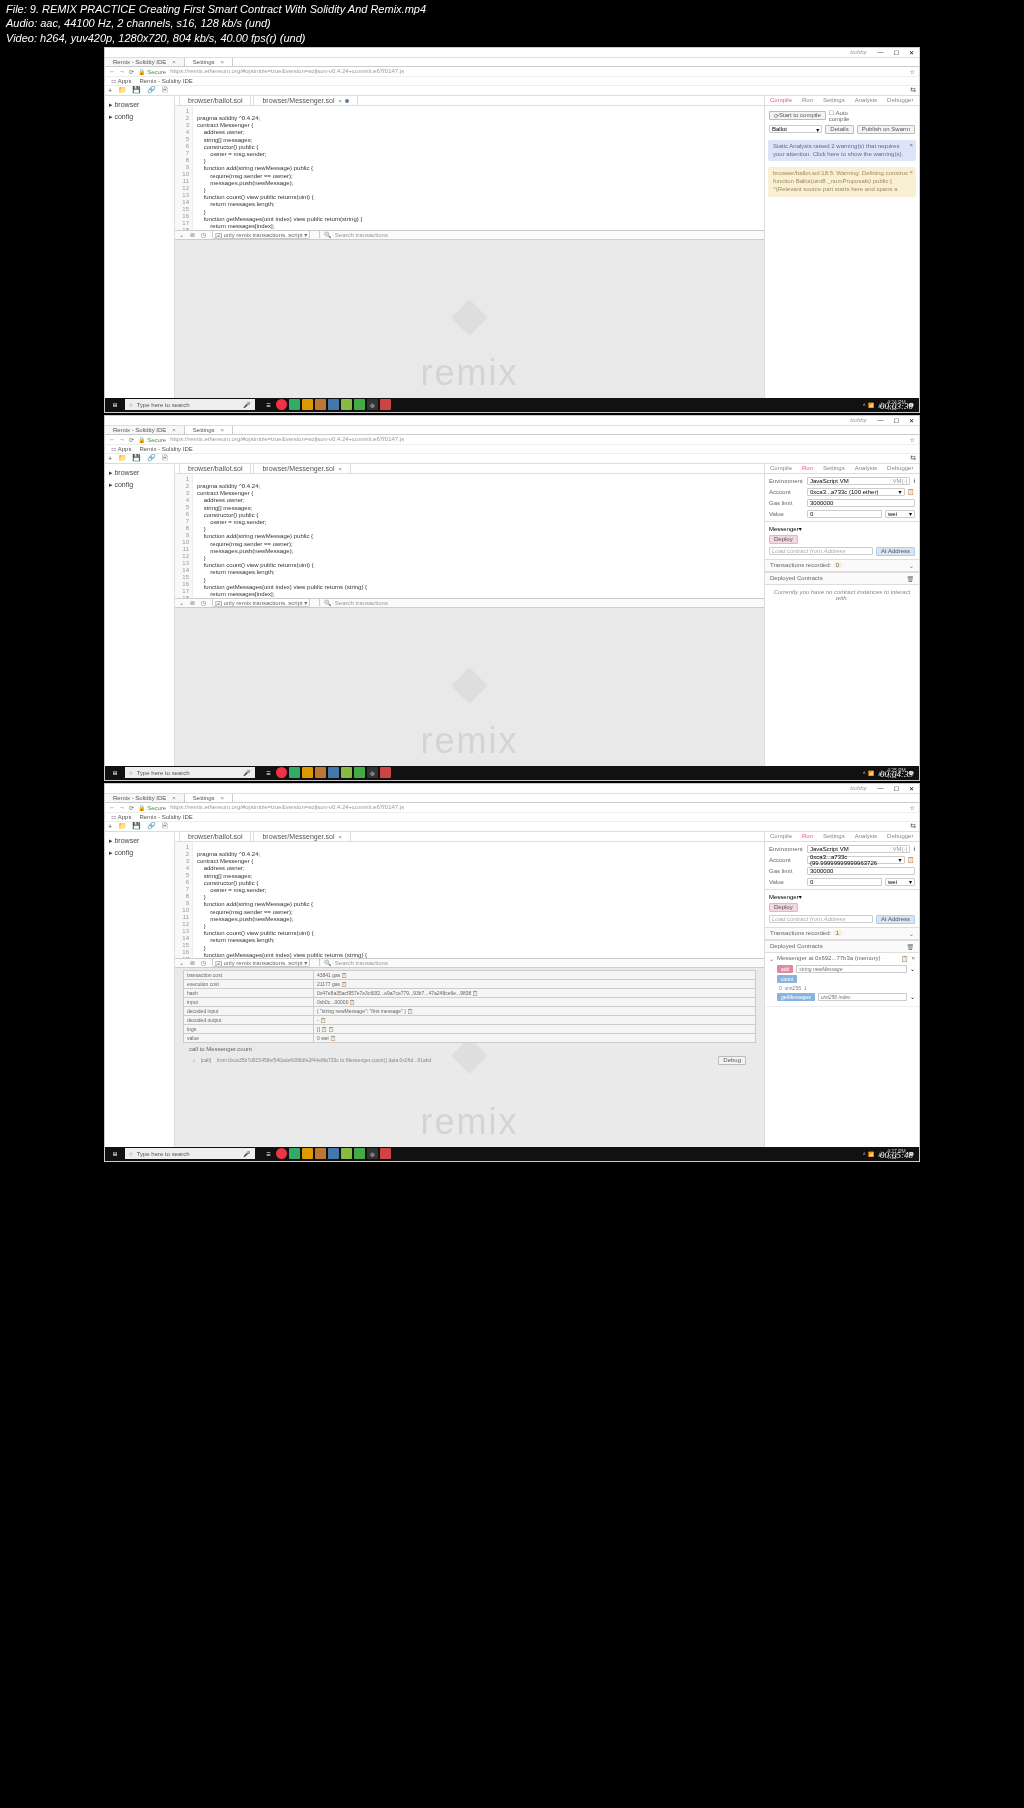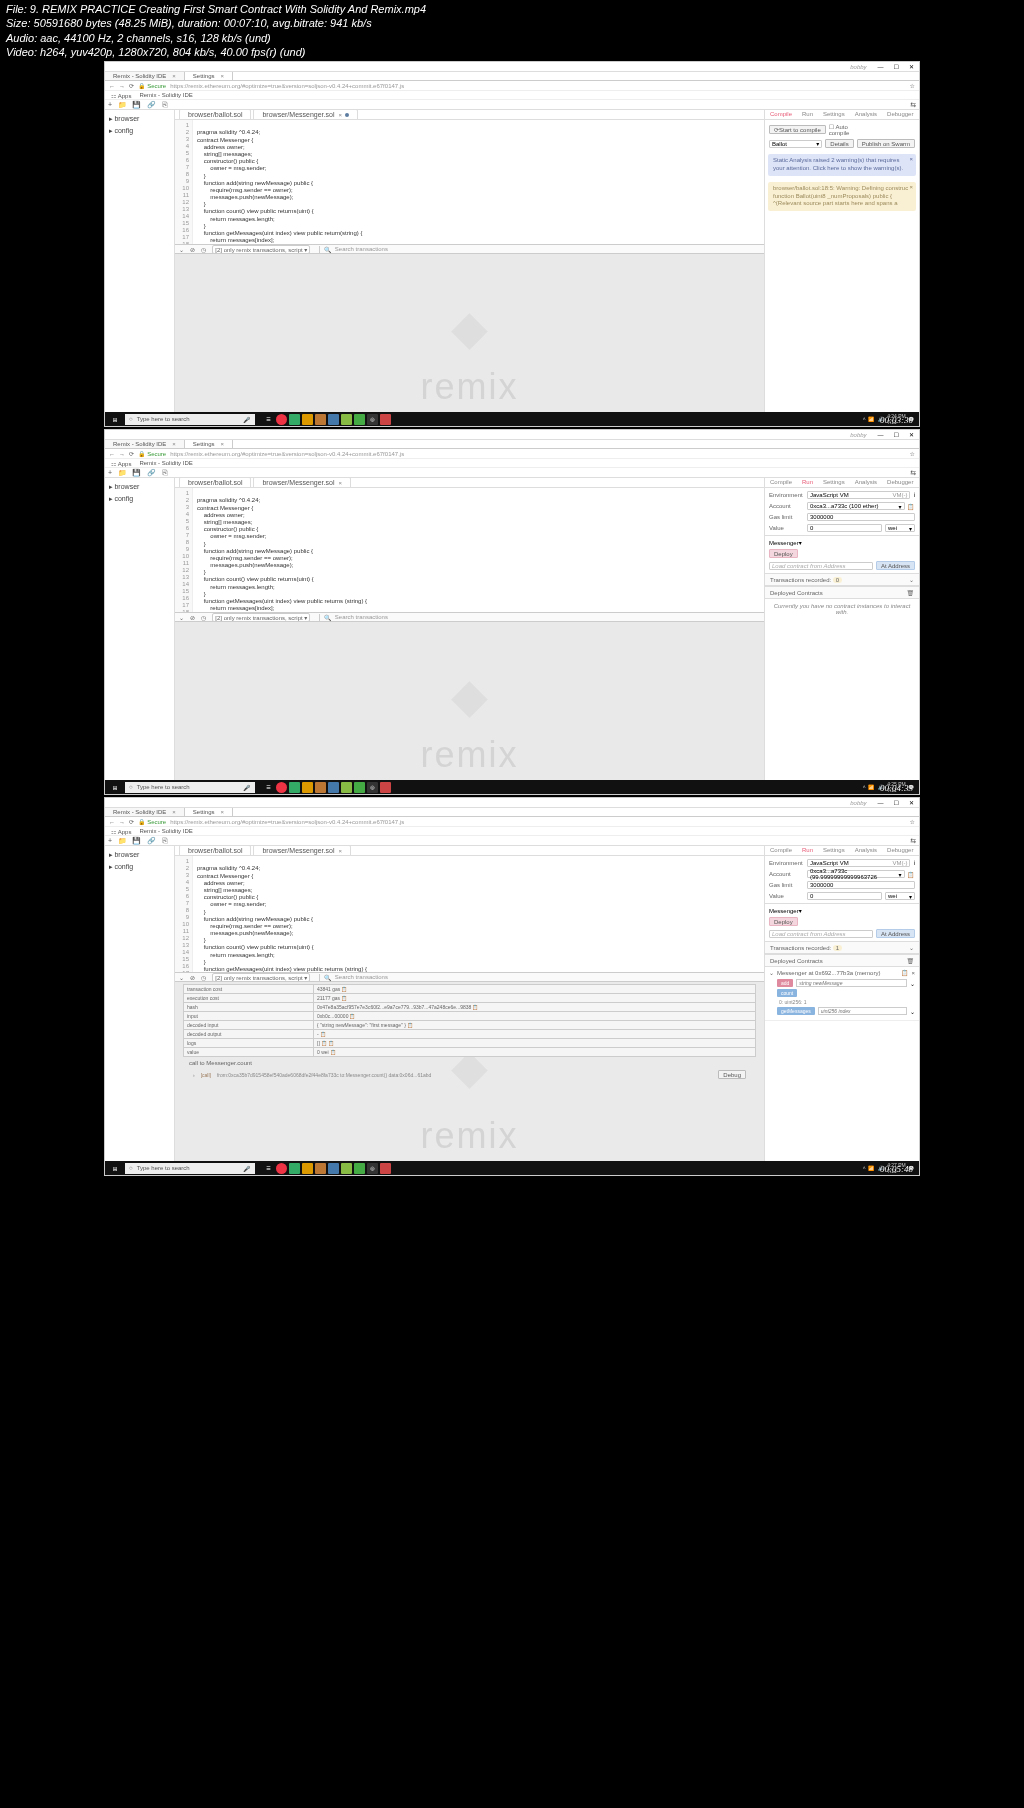--- a/index.html
+++ b/index.html
@@ -85,7 +85,6 @@
 
 <div class="header">
   <div>File: 9. REMIX PRACTICE Creating First Smart Contract With Solidity And Remix.mp4</div>
-  <div>Size: 50591680 bytes (48.25 MiB), duration: 00:07:10, avg.bitrate: 941 kb/s</div>
   <div>Audio: aac, 44100 Hz, 2 channels, s16, 128 kb/s (und)</div>
   <div>Video: h264, yuv420p, 1280x720, 804 kb/s, 40.00 fps(r) (und)</div>
 </div>

